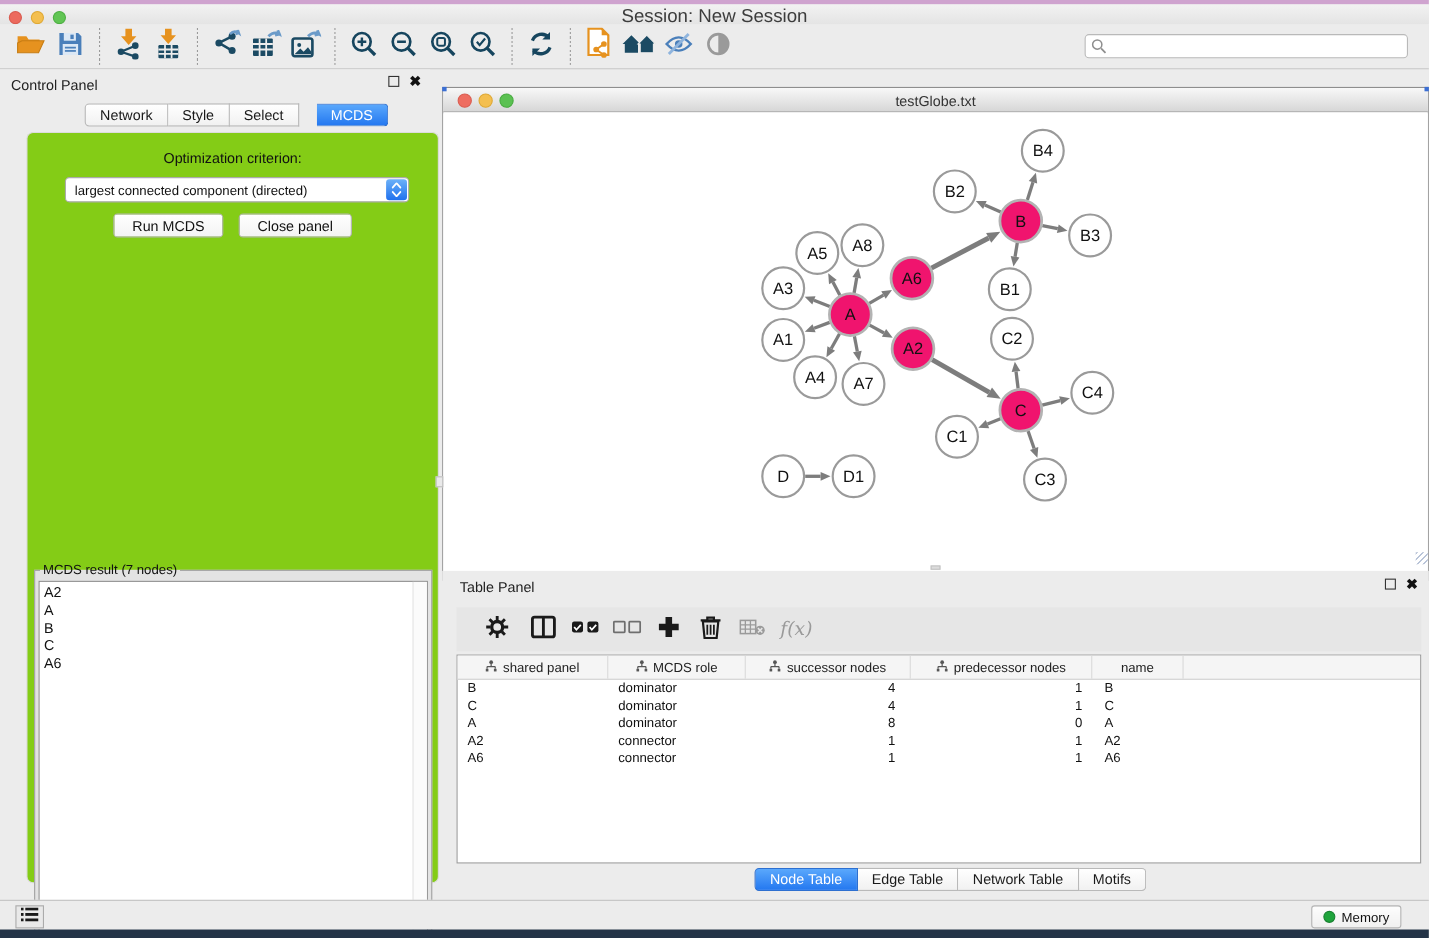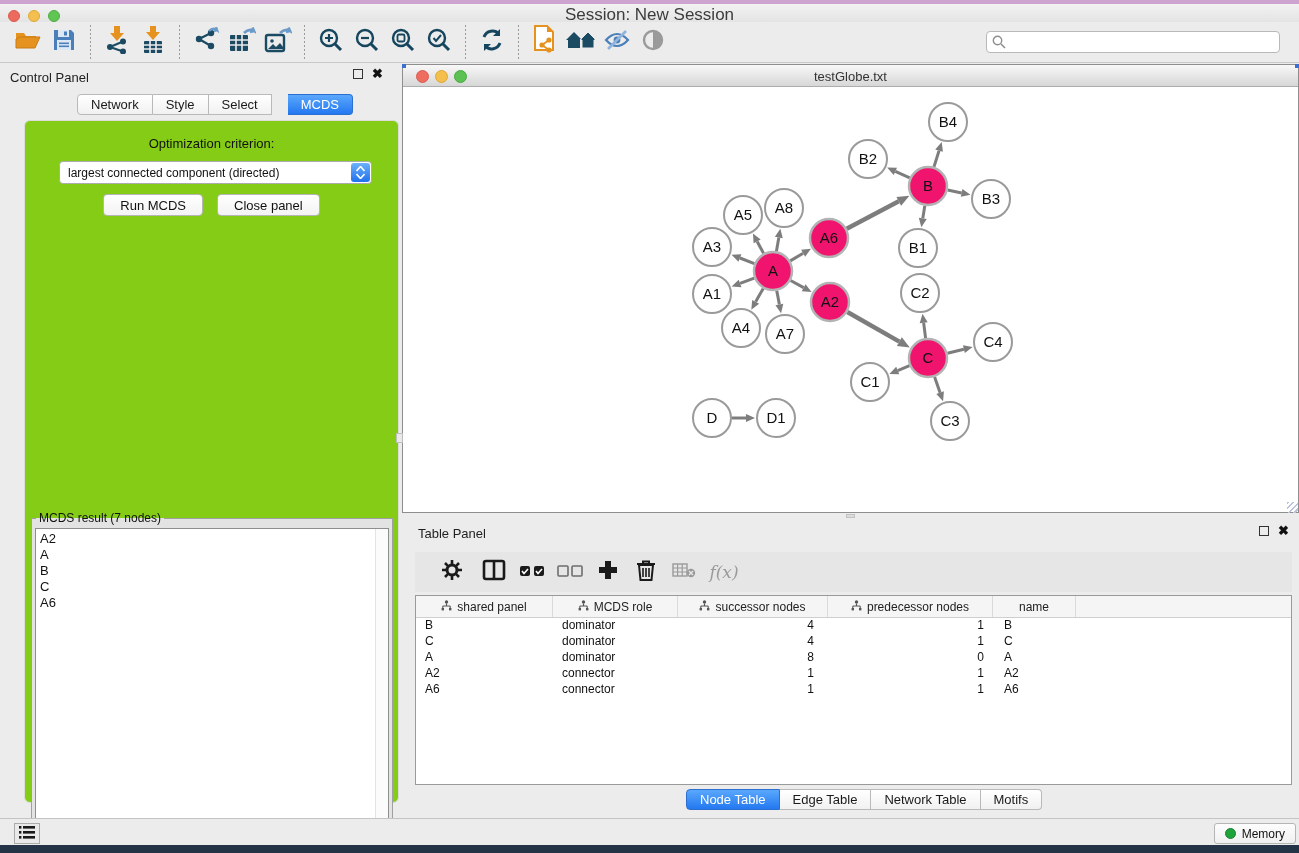--- a/index.html
+++ b/index.html
@@ -71,7 +71,7 @@
          border-left:1px solid #e3e3e3; }
 
   
-  .net-window { position:absolute; left:402px; top:64px; width:897px; height:449px;
+  .net-window { position:absolute; left:402px; top:79px; width:897px; height:449px;
          border:1px solid #8e8e8e; background:#fff; }
   .net-titlebar { position:absolute; left:0; top:0; width:100%; height:22px;
          background:linear-gradient(#f8f8f8,#d7d7d7); border-bottom:1px solid #aeaeae; }

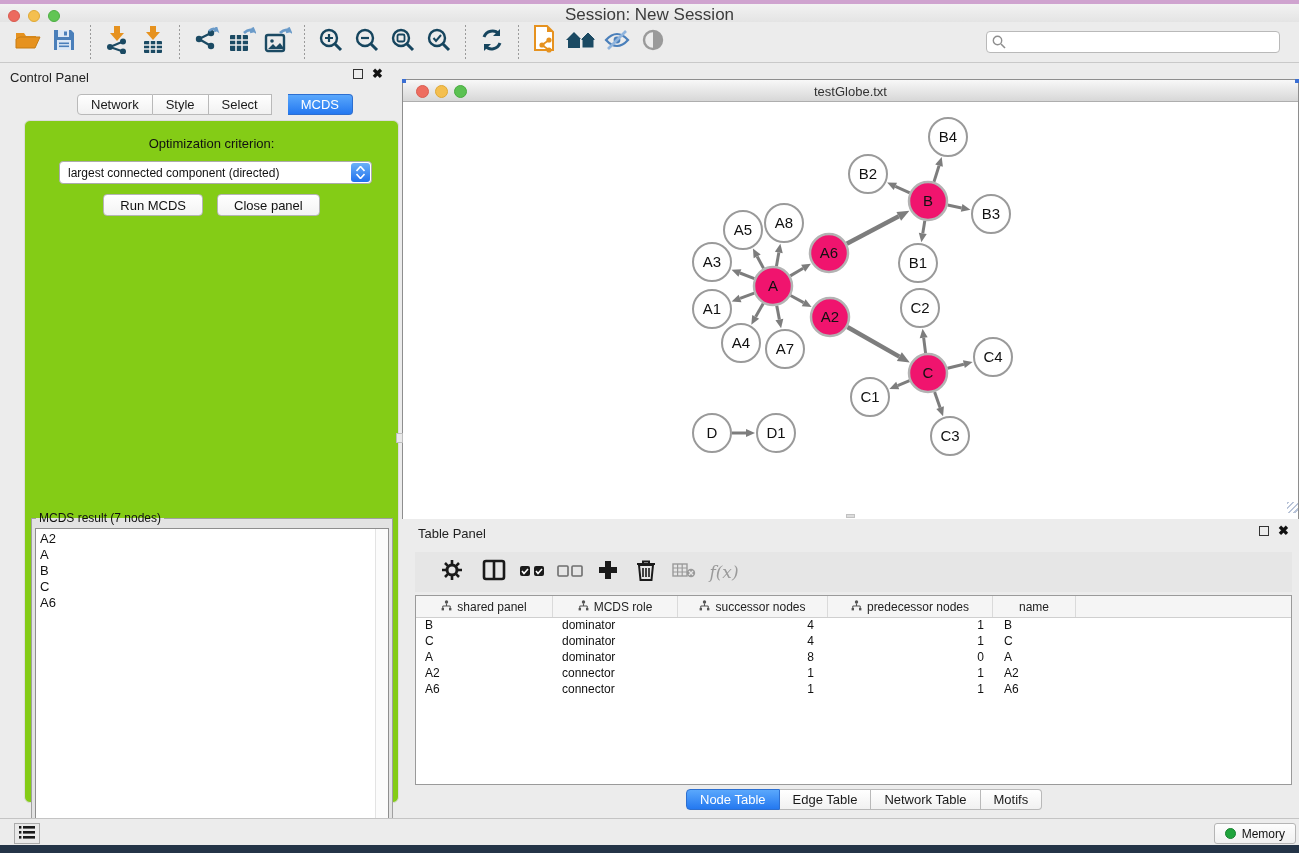--- a/index.html
+++ b/index.html
@@ -120,7 +120,7 @@
          border-top:1px solid #c4c4c4; }
   .status-list-btn { position:absolute; left:14px; top:4px; width:26px; height:21px;
          border:1px solid #ababab; background:#e9e9e9; display:flex; align-items:center; justify-content:center; }
-  .memory-btn { position:absolute; right:3px; top:4px; height:21px; background:linear-gradient(#fdfdfd,#f0f0f0);
+  .memory-btn { position:absolute; right:25px; top:4px; height:21px; background:linear-gradient(#fdfdfd,#f0f0f0);
          border:1px solid #b5b5b5; border-radius:3px; display:flex; align-items:center; gap:6px;
          padding:0 10px; font-size:12px; color:#111; }
   .memory-dot { width:11px; height:11px; border-radius:50%; background:#1fa43c; border:1px solid #188231; }

